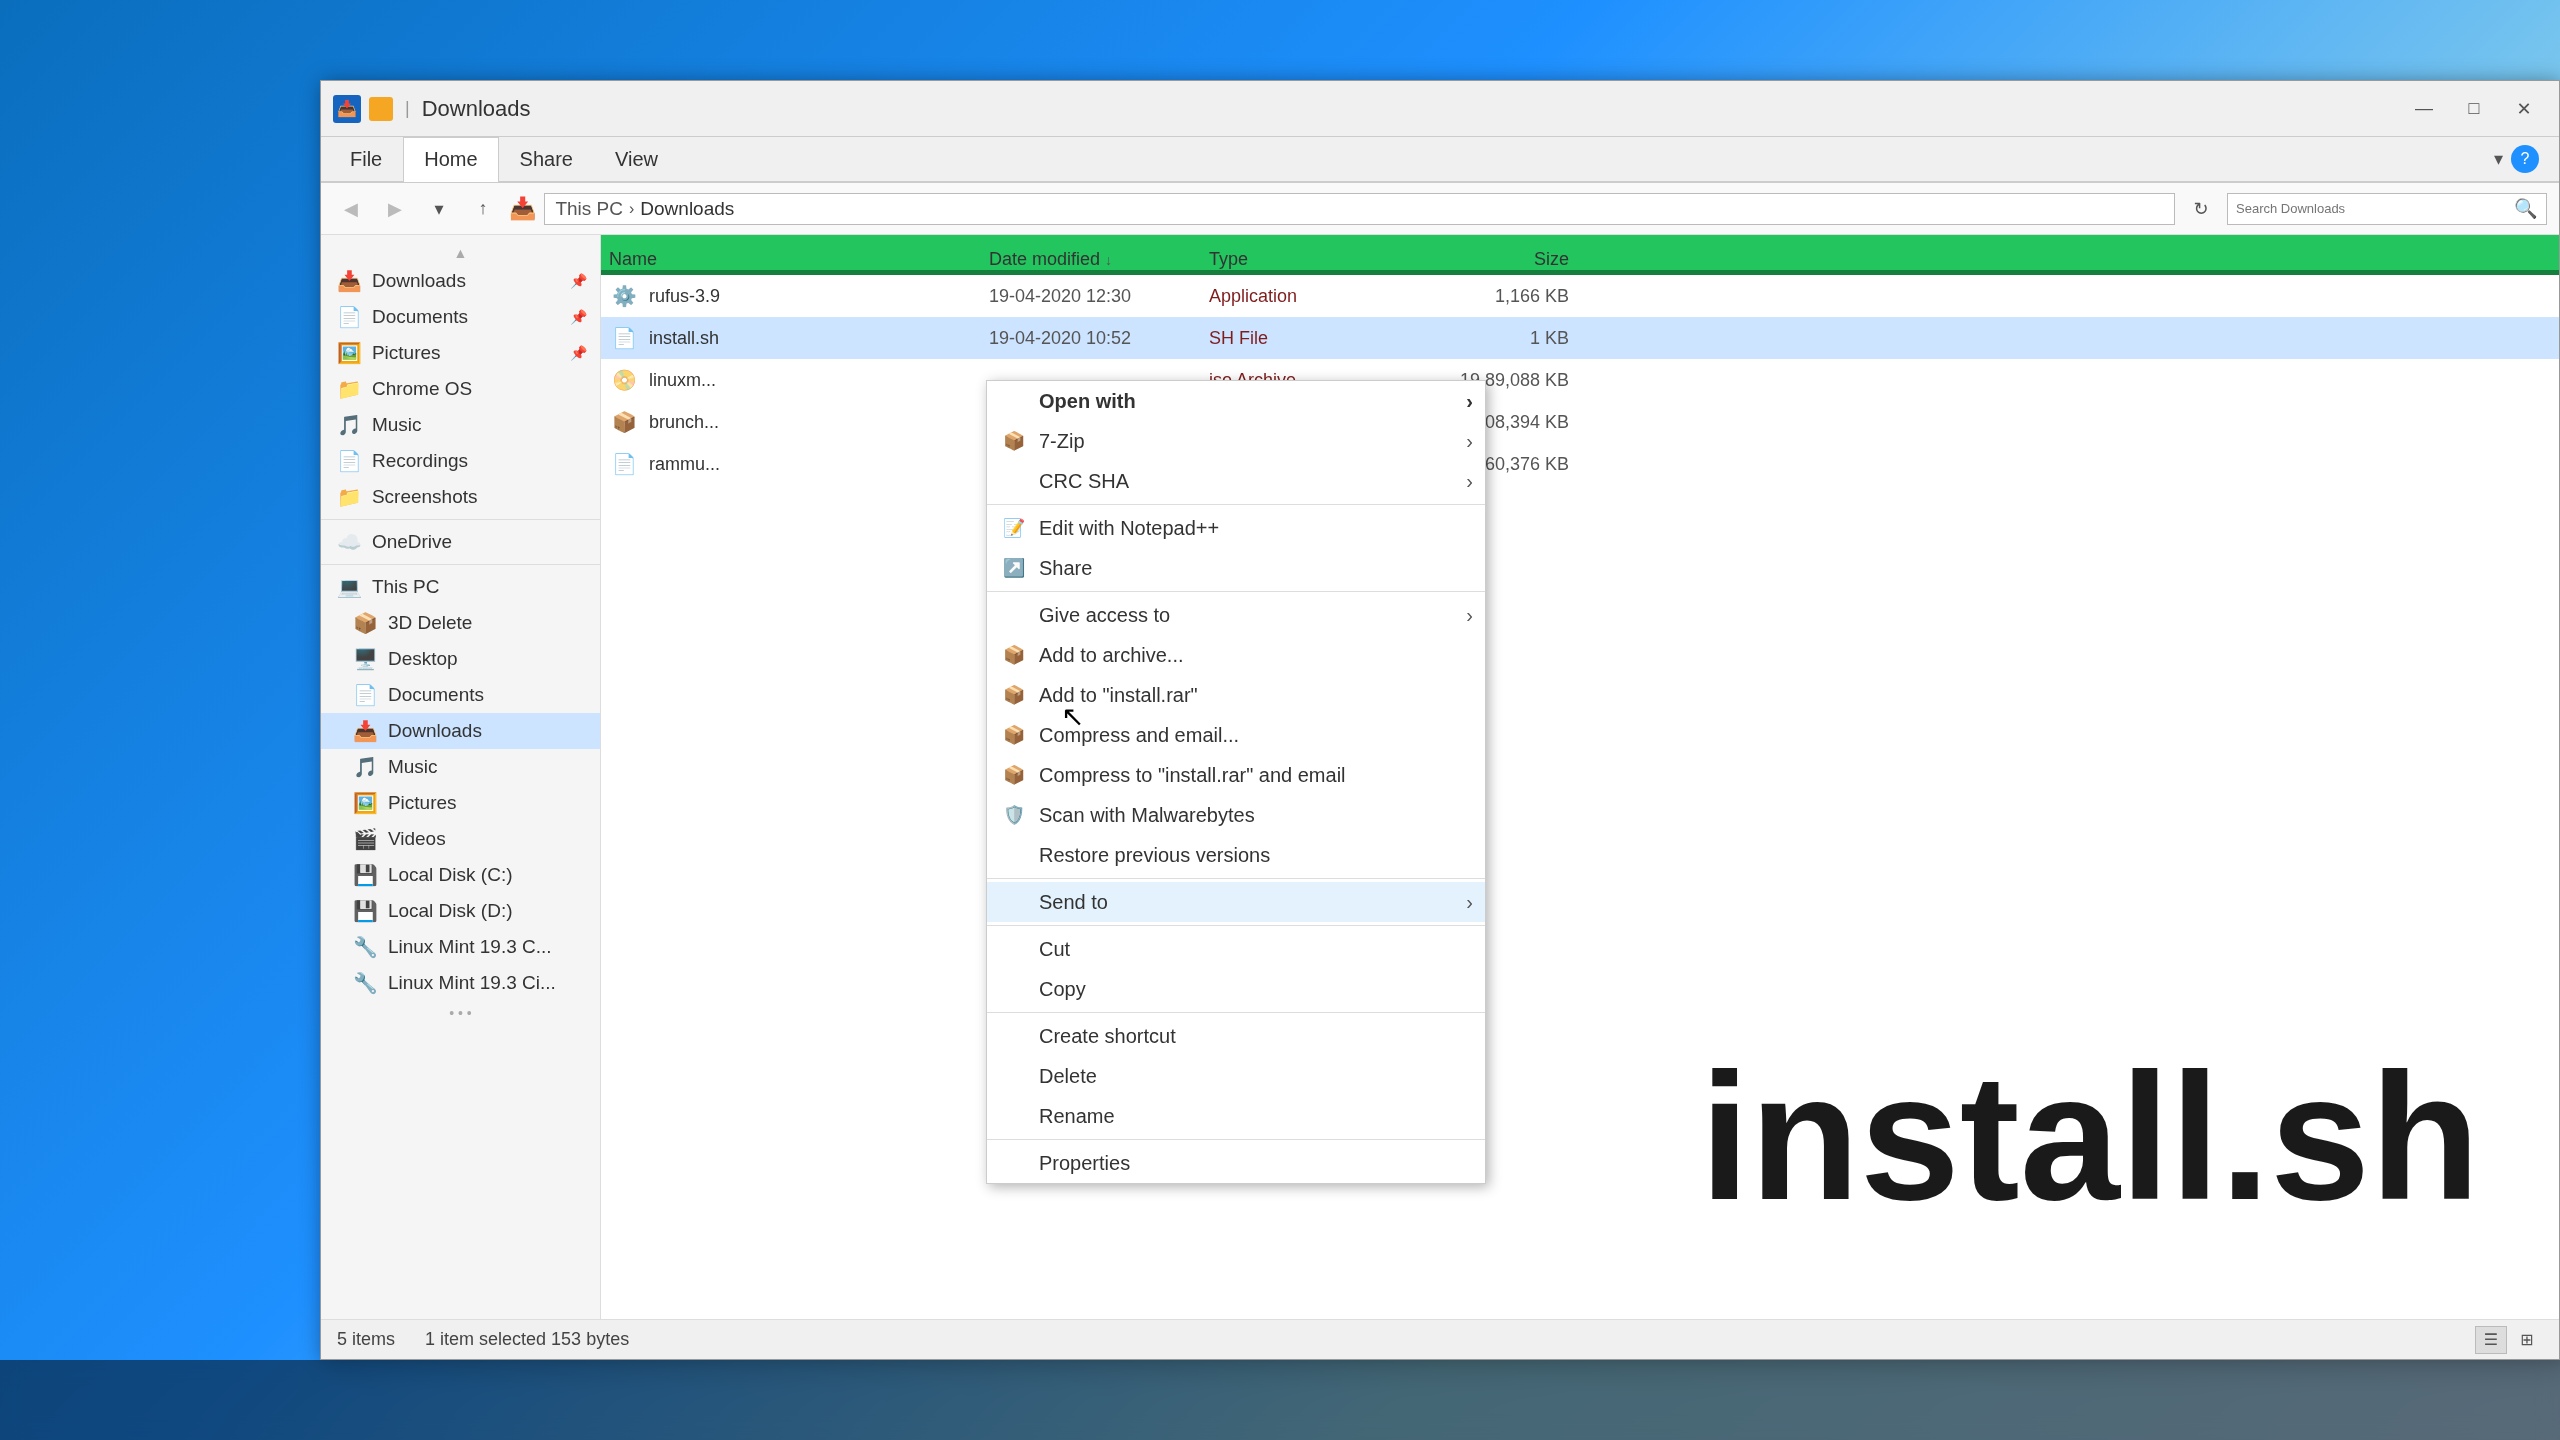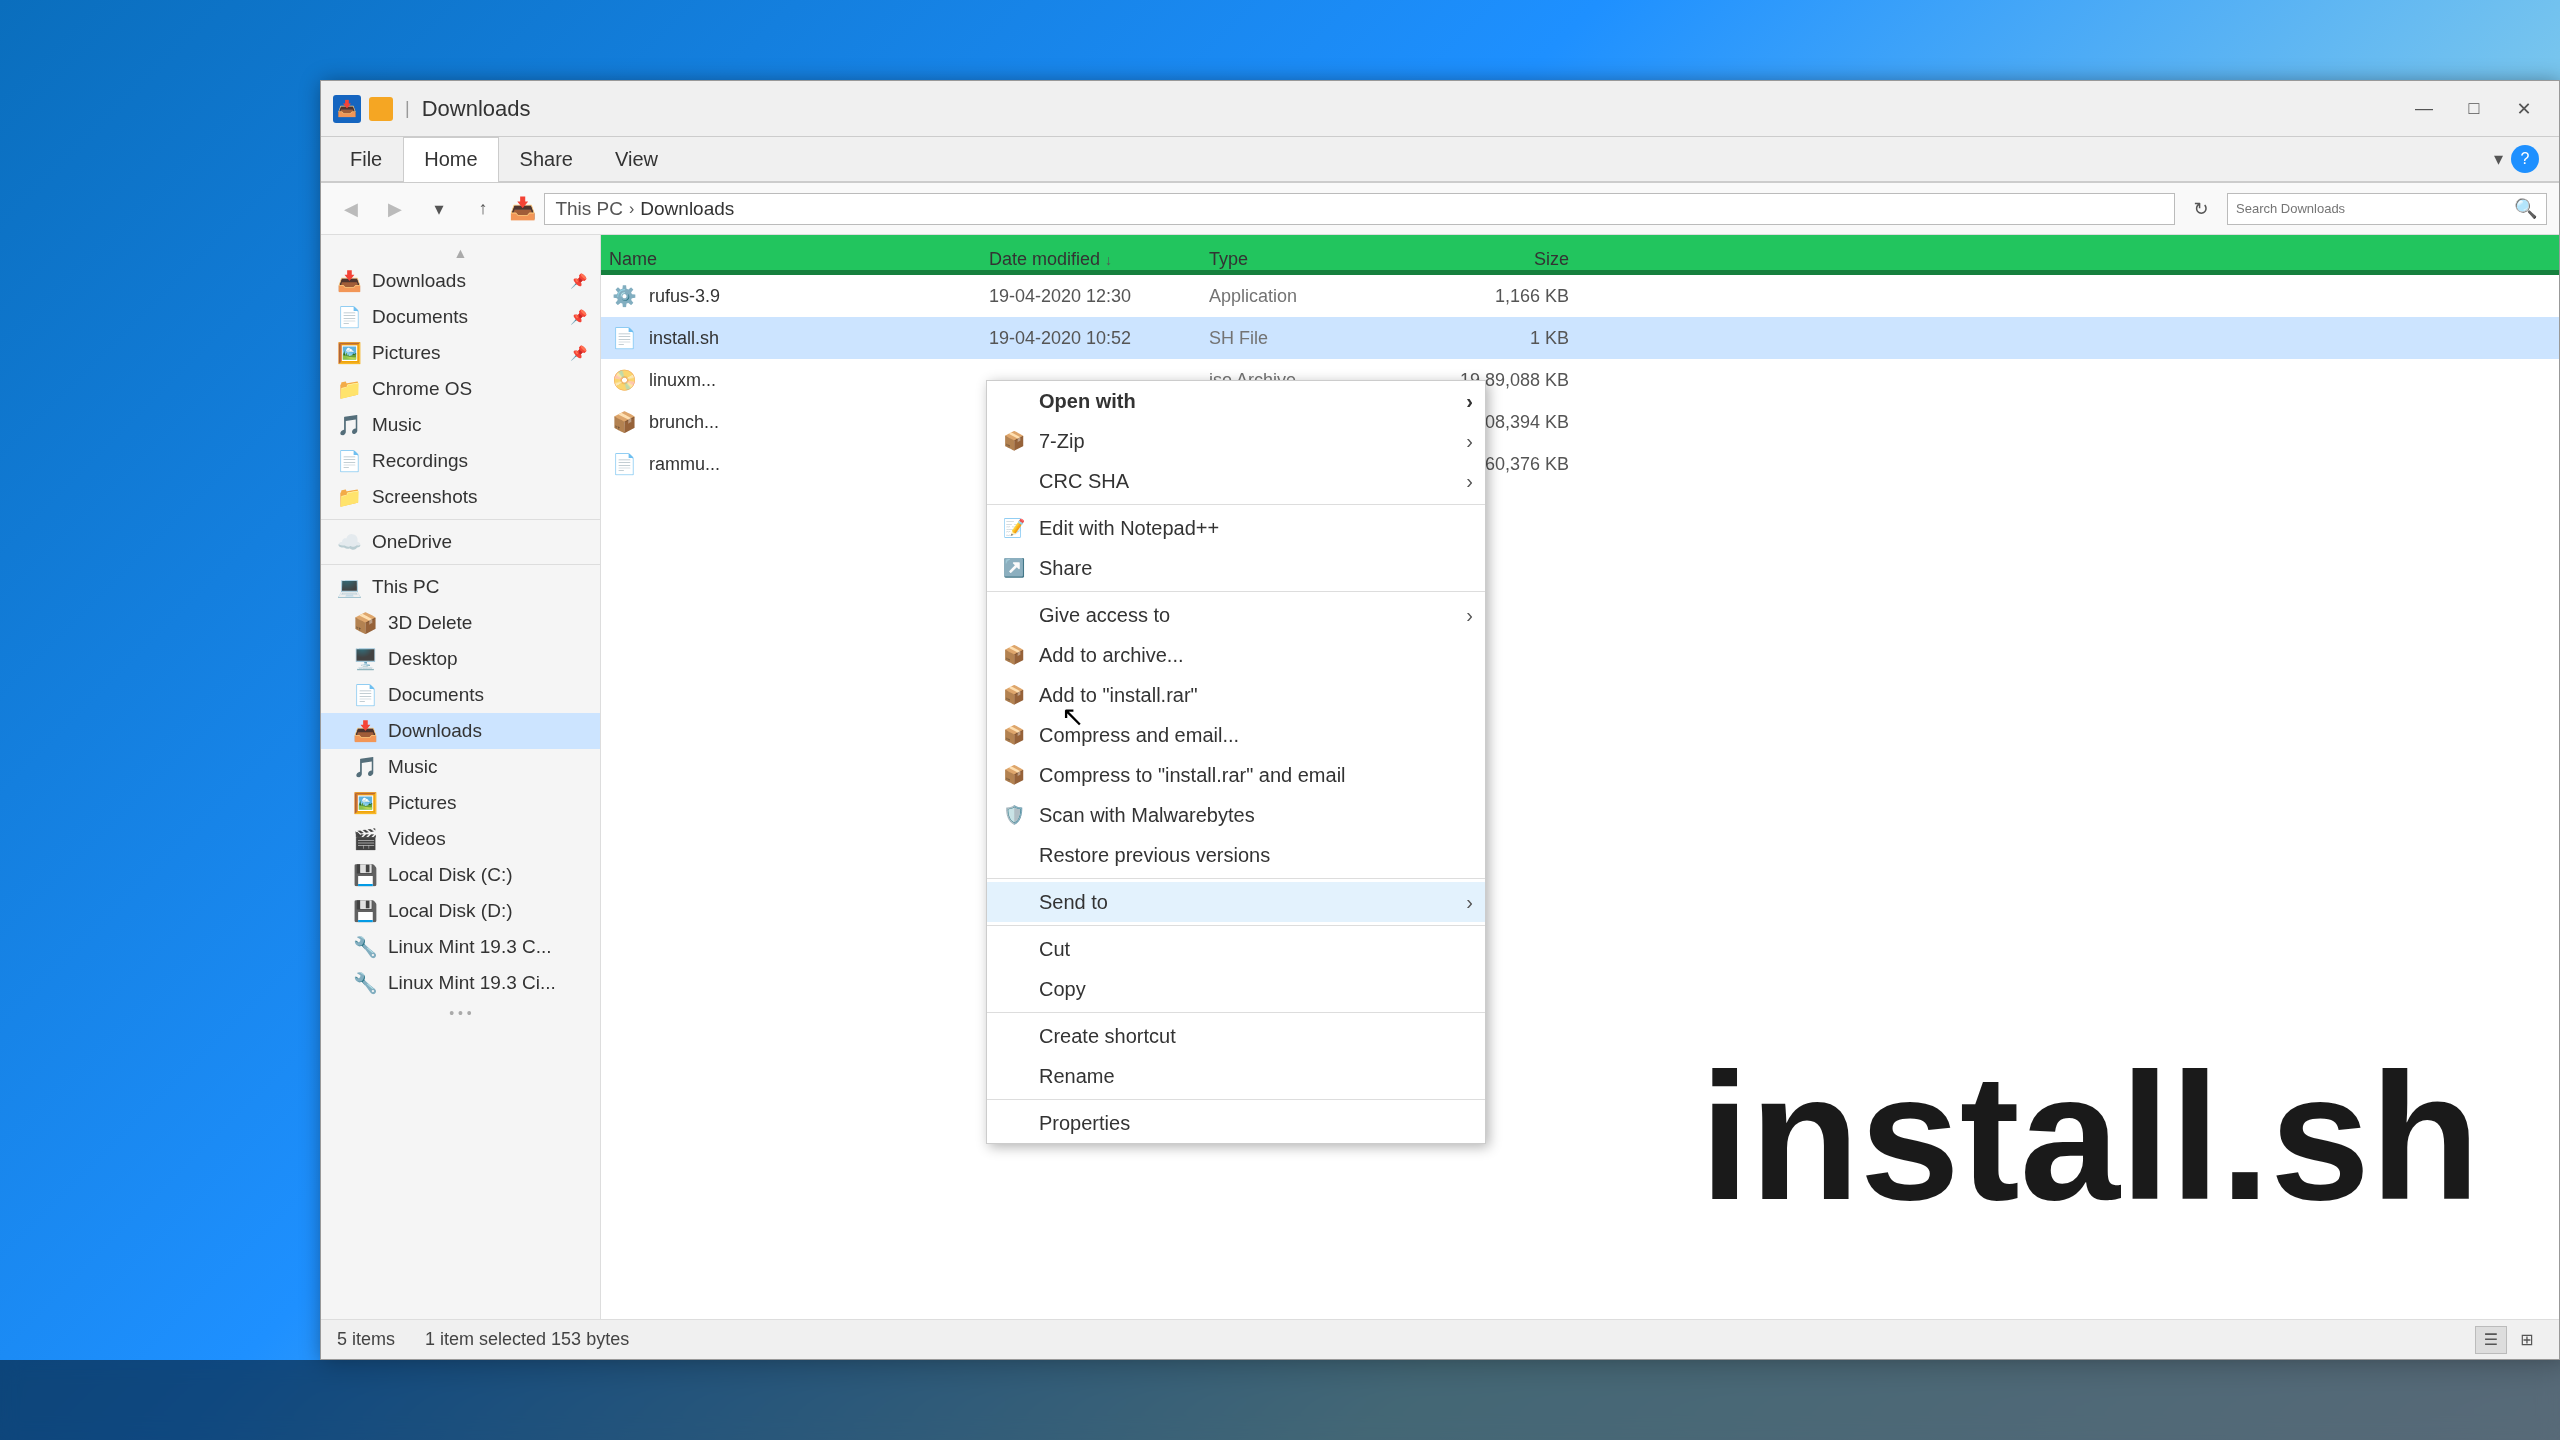--- a/index.html
+++ b/index.html
@@ -223,7 +223,7 @@
     .file-icon { width: 32px; height: 32px; margin-right: 8px; display: flex; align-items: center; justify-content: center; font-size: 20px; flex-shrink: 0; }
     .file-name-col { flex: 0 0 340px; overflow: hidden; text-overflow: ellipsis; white-space: nowrap; }
     .file-date-col { flex: 0 0 220px; color: #555; }
-    .file-type-col { flex: 0 0 200px; color: #737373; }
+    .file-type-col { flex: 0 0 200px; color: #7f1d1d; }
     .file-size-col { flex: 0 0 160px; text-align: right; color: #555; }
 
     

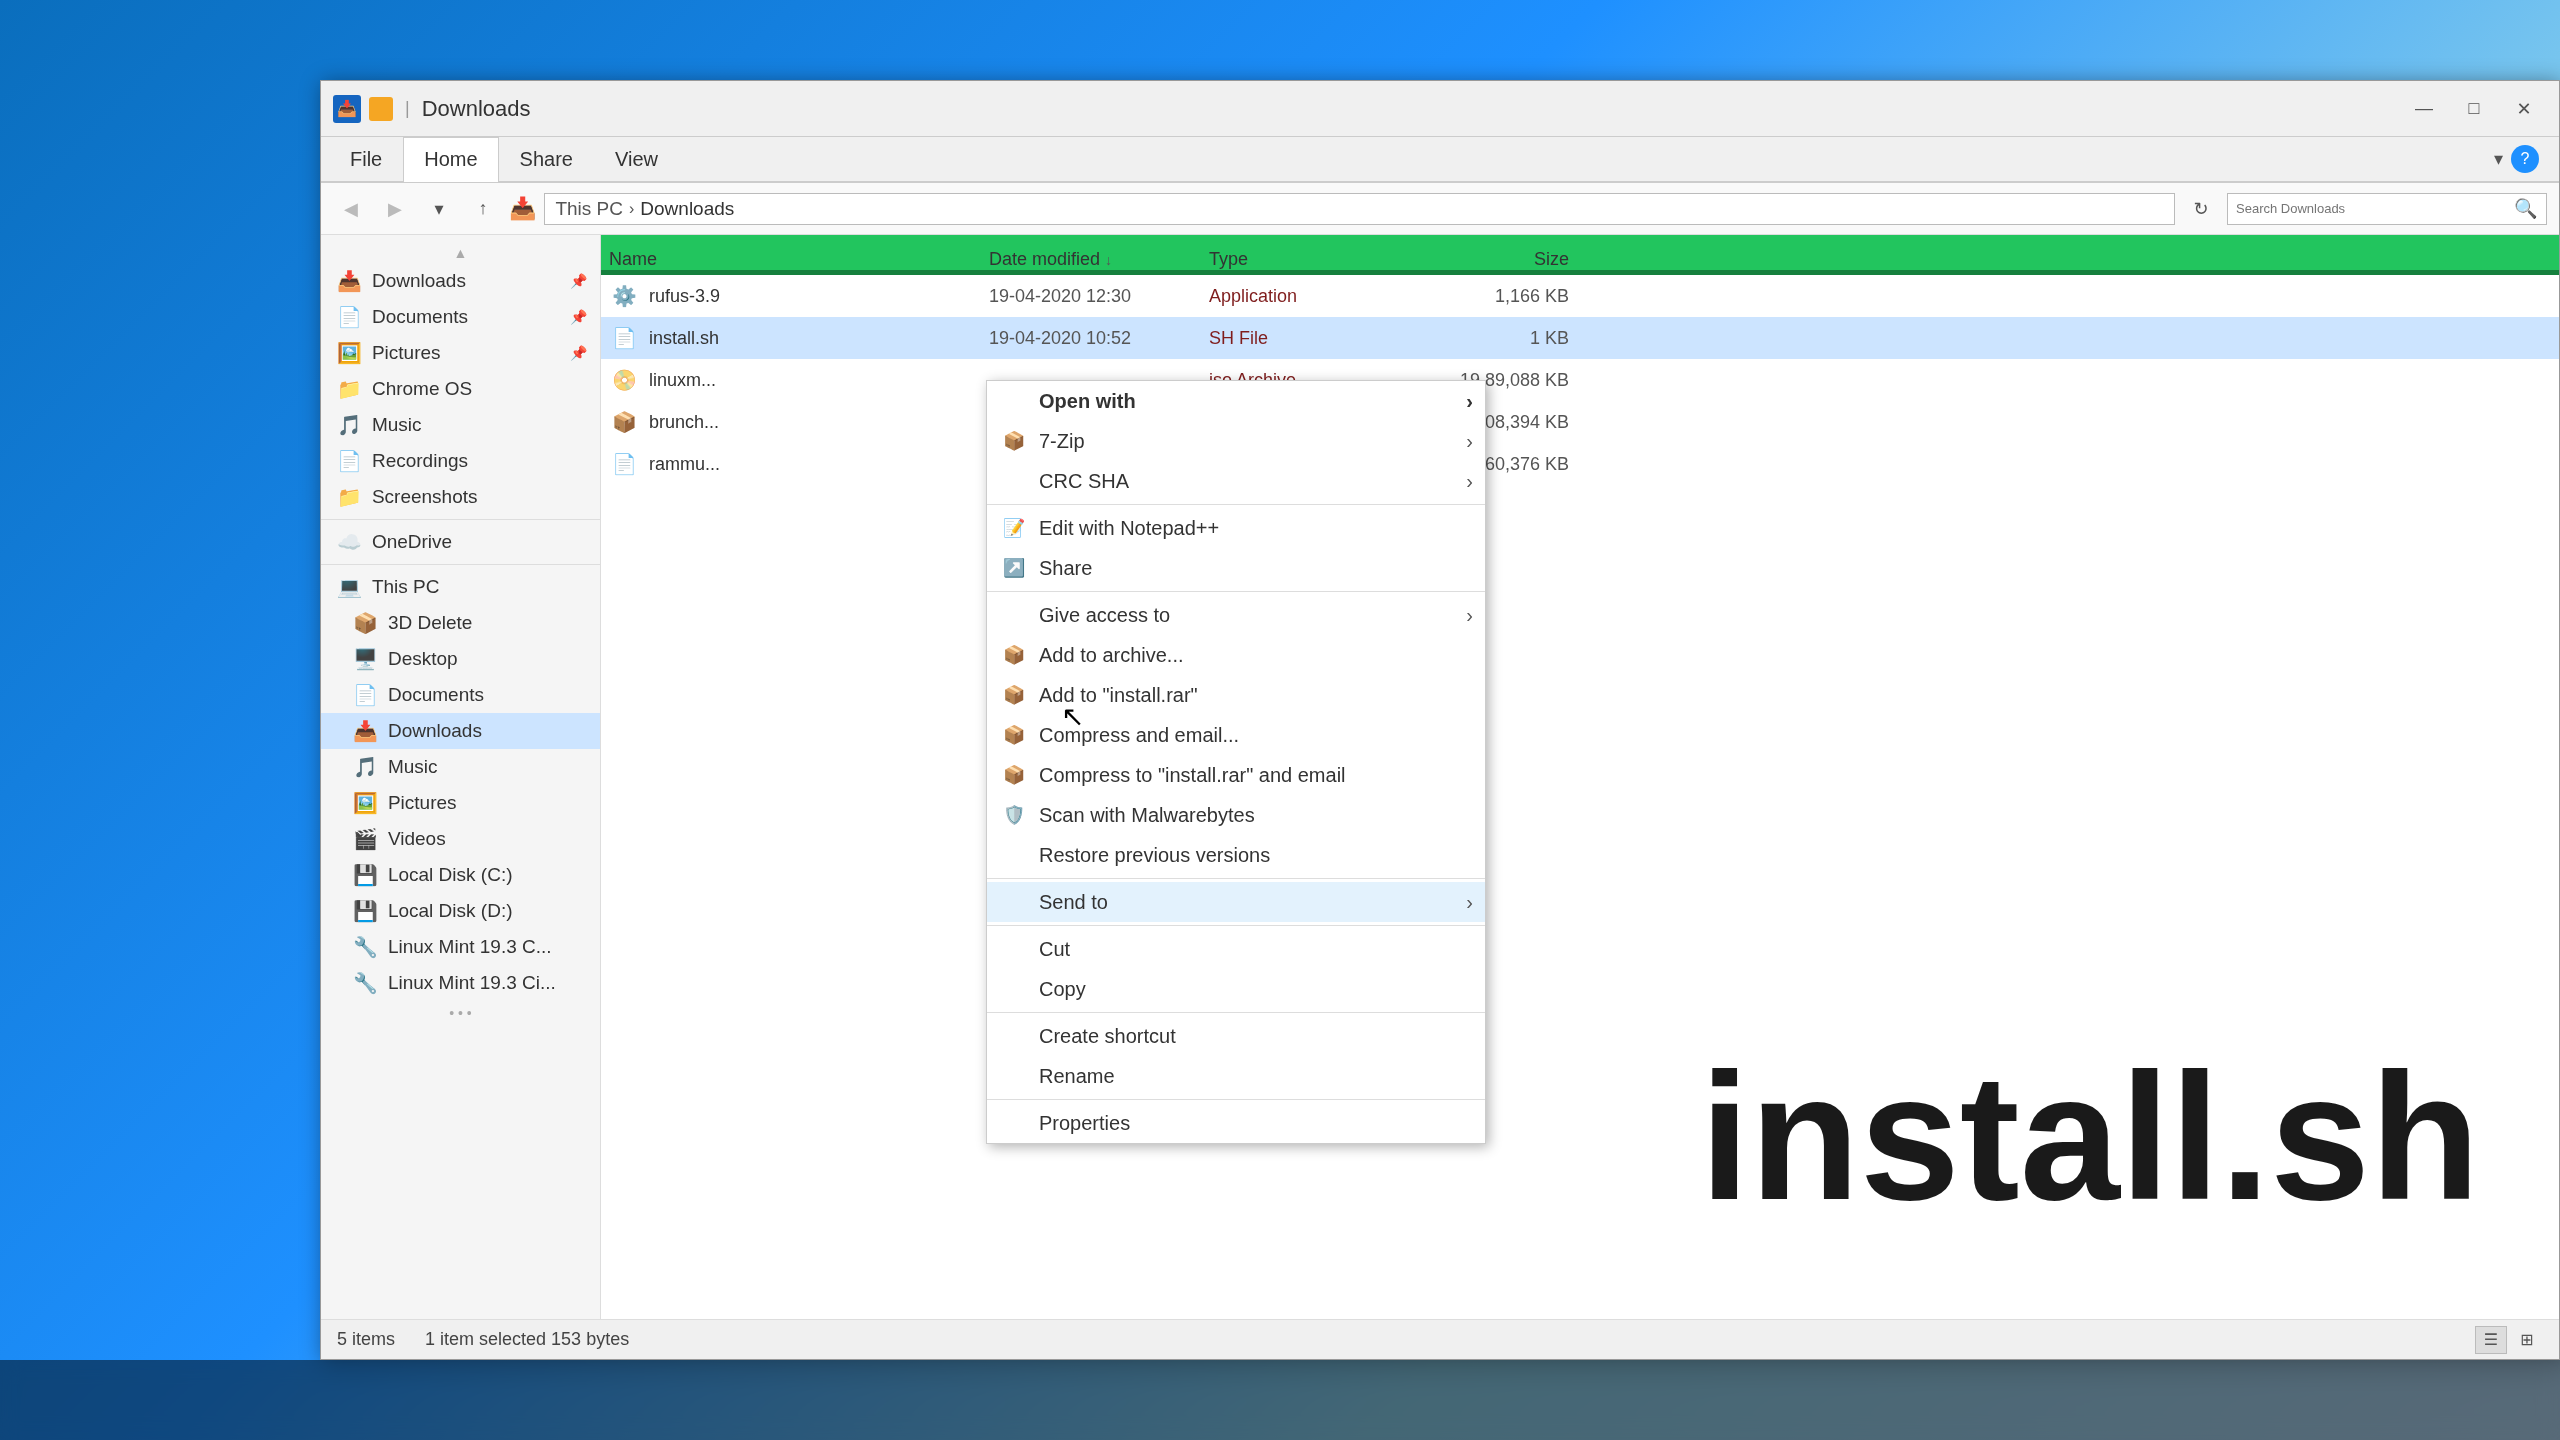--- a/index.html
+++ b/index.html
@@ -571,6 +571,10 @@
         </div>
         <div class="ctx-item">
           <span class="ctx-item-icon"></span>
+          <span>Delete</span>
+        </div>
+        <div class="ctx-item">
+          <span class="ctx-item-icon"></span>
           <span>Rename</span>
         </div>
         <div class="ctx-separator"></div>

